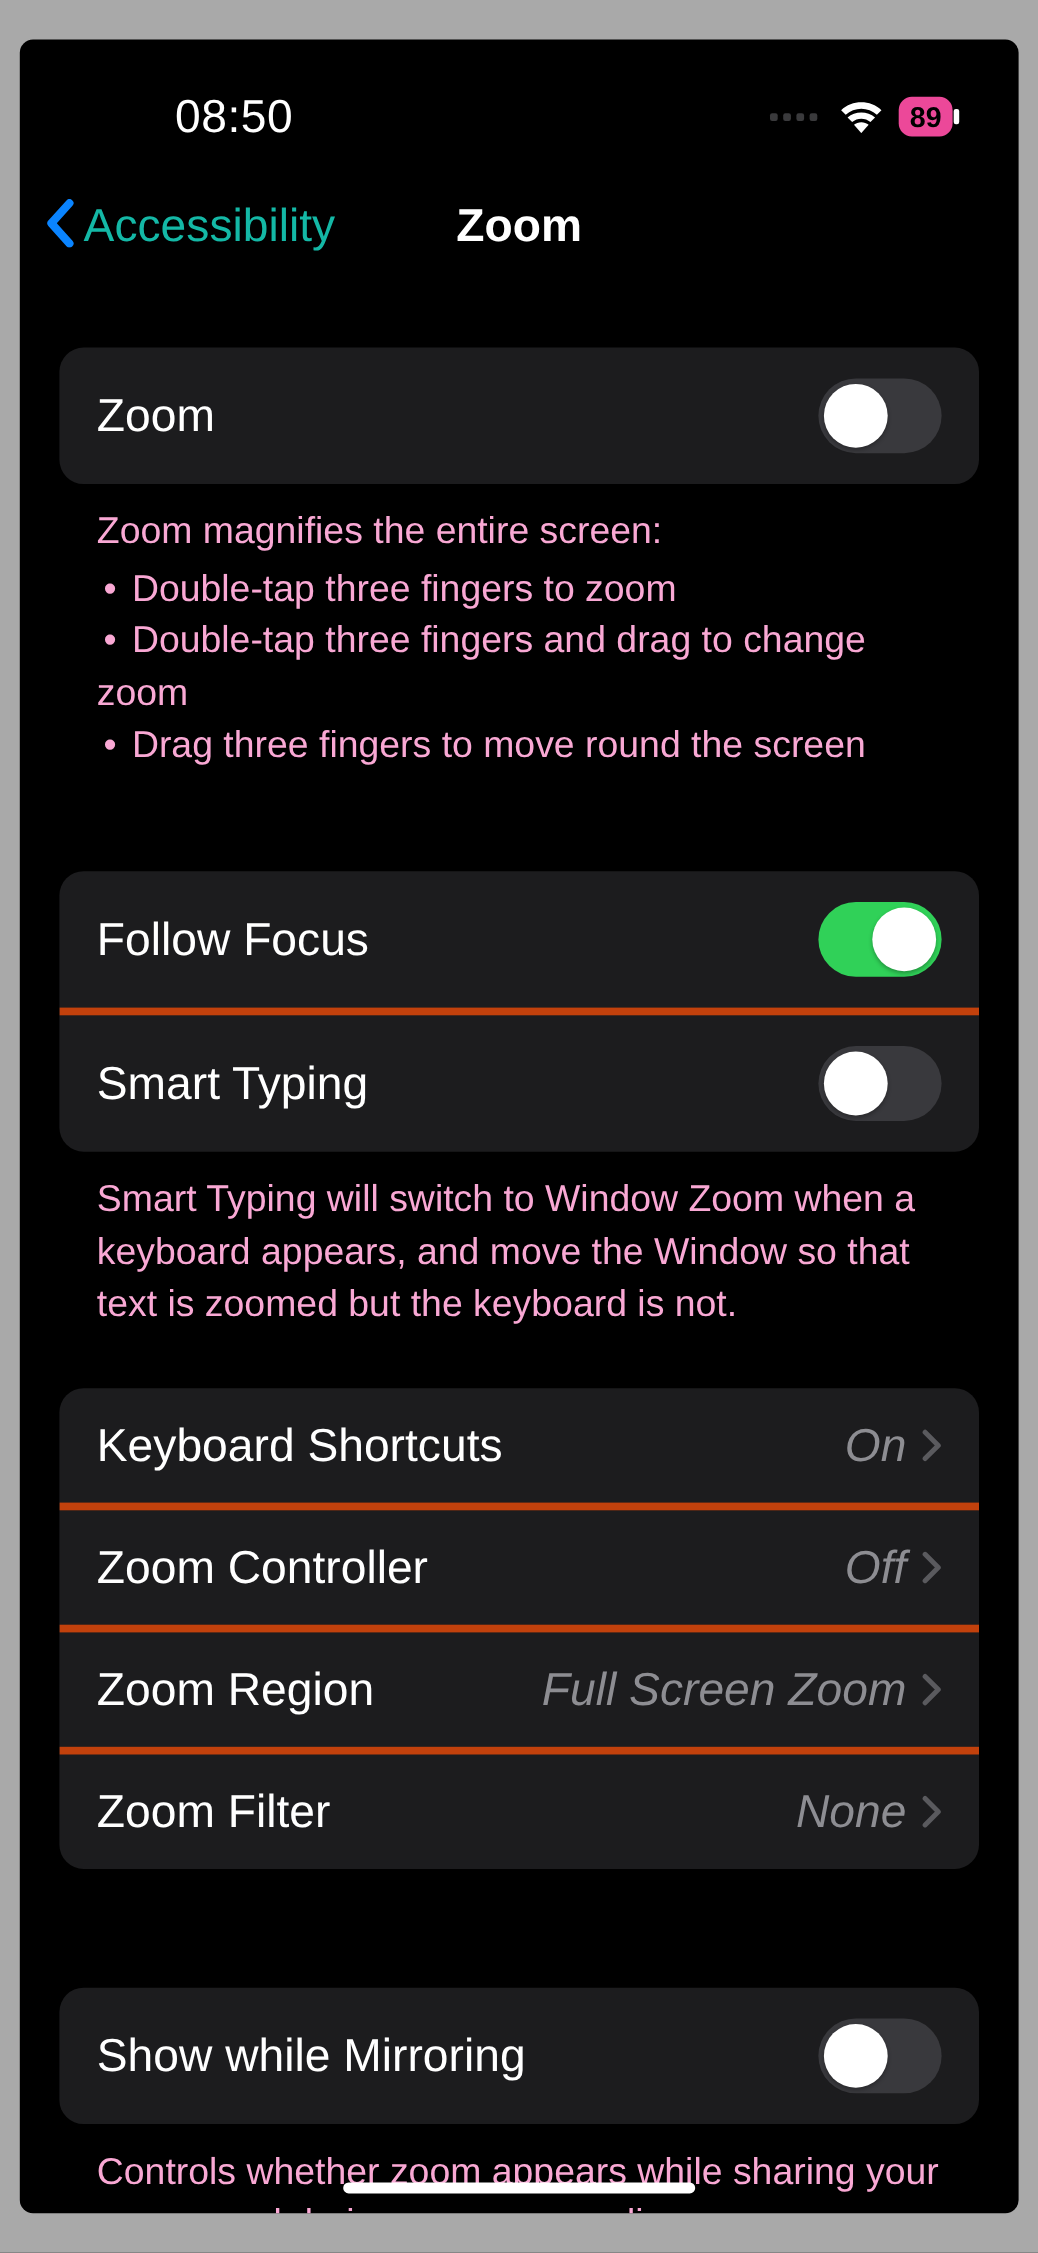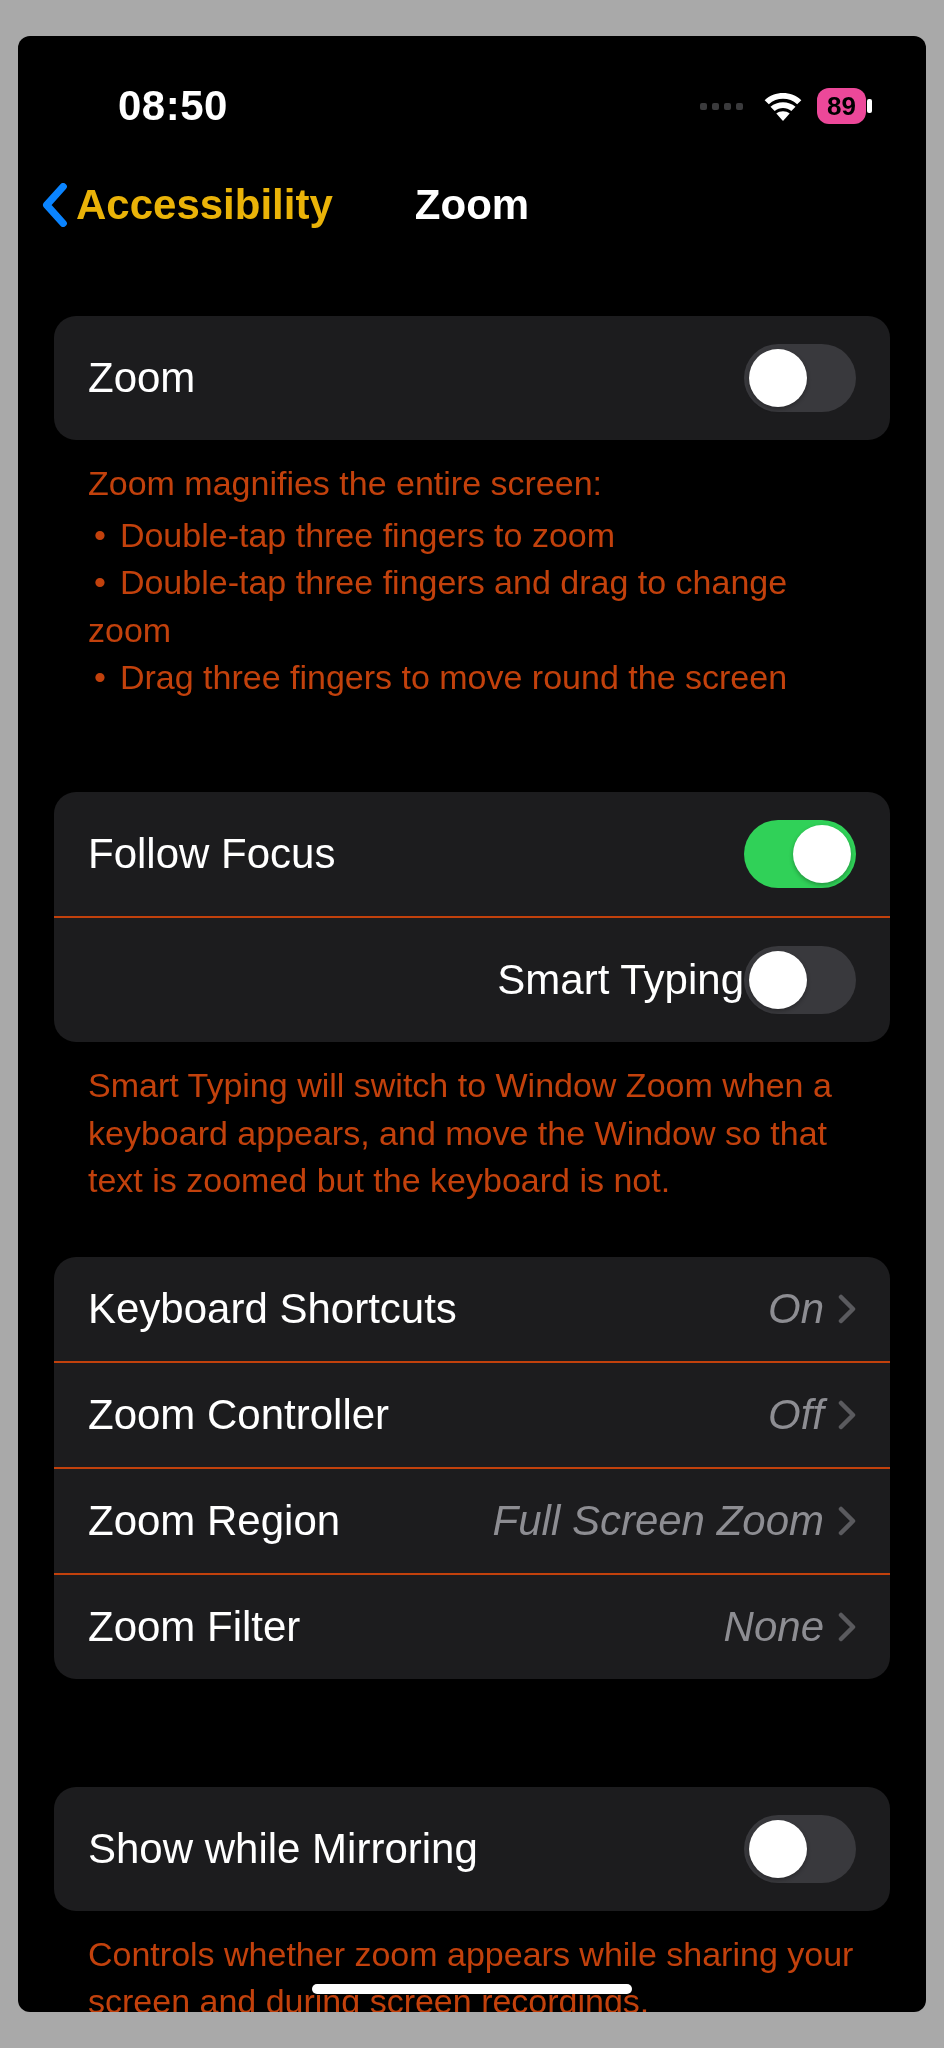--- a/index.html
+++ b/index.html
@@ -34,8 +34,9 @@
   }
   .status-time {
     font-size: 42px;
-    font-weight: 700;
+    font-weight: 400;
     letter-spacing: 0.5px;
+    margin-left: 41px;
   }
   .status-right {
     display: flex;

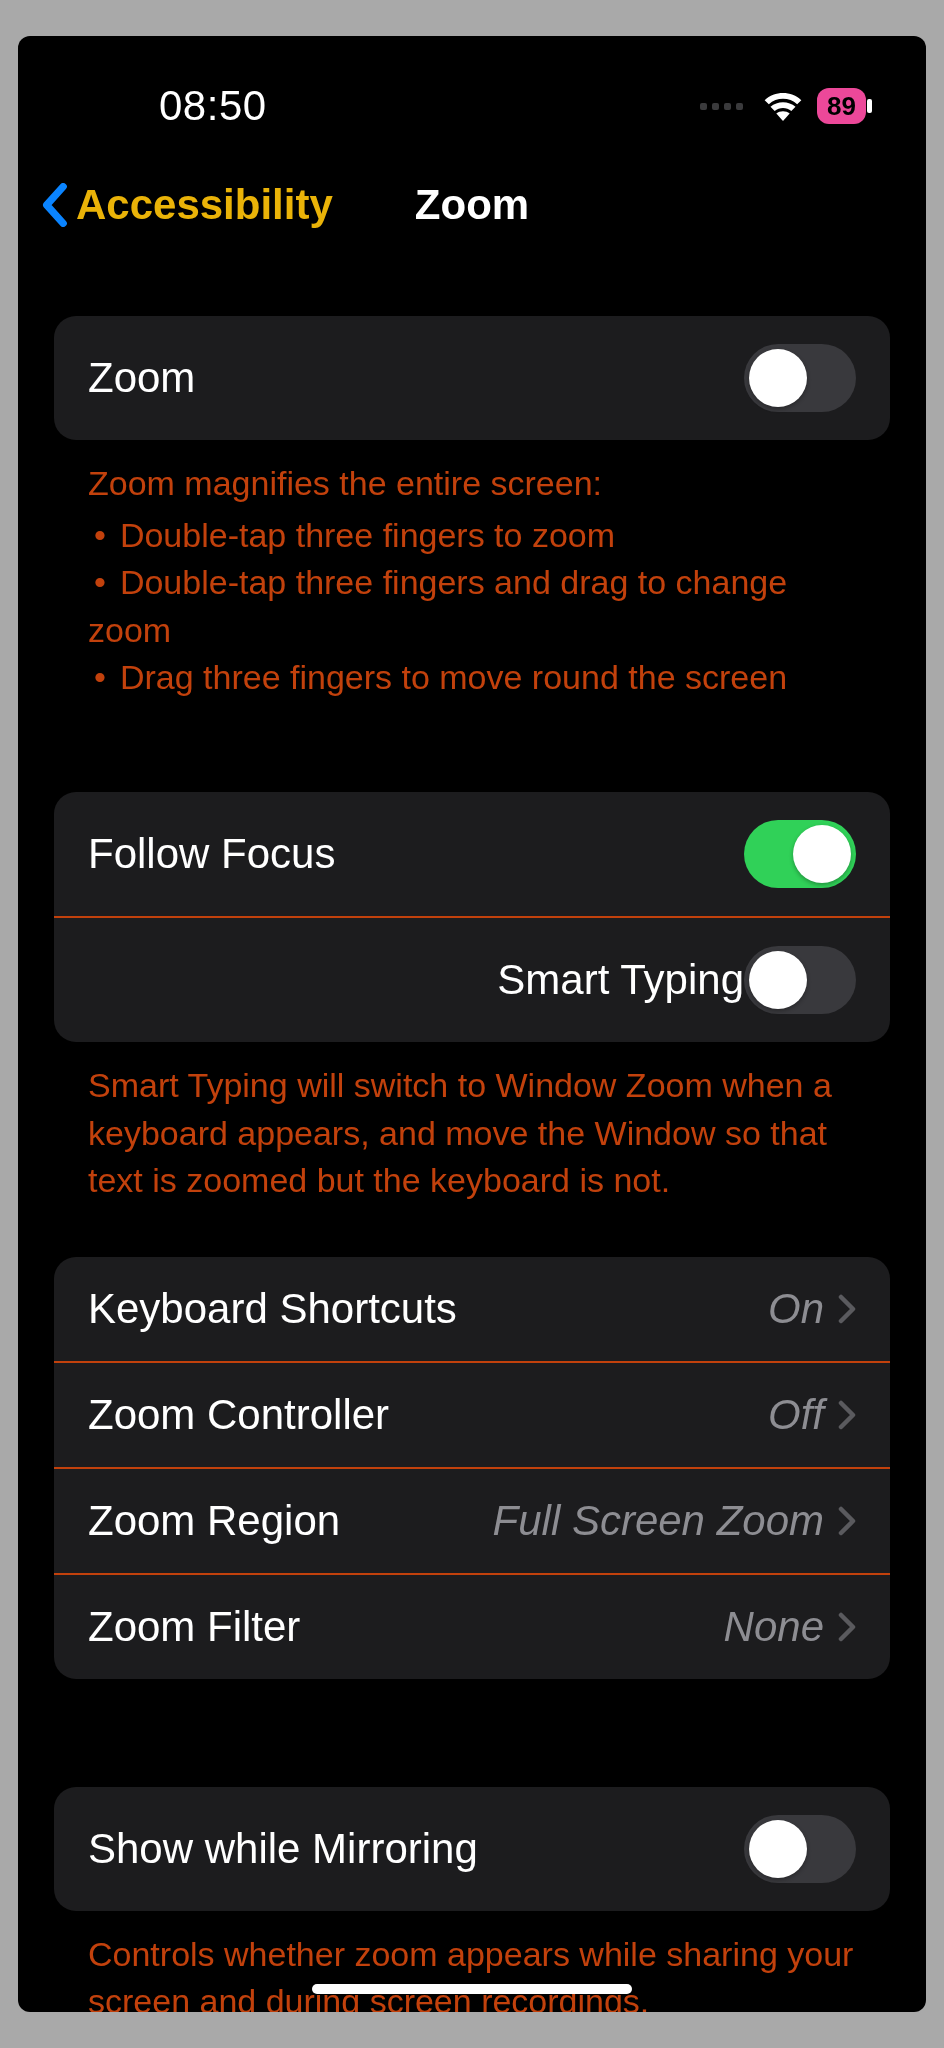--- a/index.html
+++ b/index.html
@@ -87,11 +87,10 @@
   }
   .back-button {
     display: flex;
-    align-items: center;
     gap: 8px;
-    color: #eab308;
-    font-size: 42px;
-    font-weight: 700;
+    color: #14b8a6;
+    font-size: 42px;
+    font-weight: 400;
   }
   .back-chevron svg { display: block; }
   .nav-title {

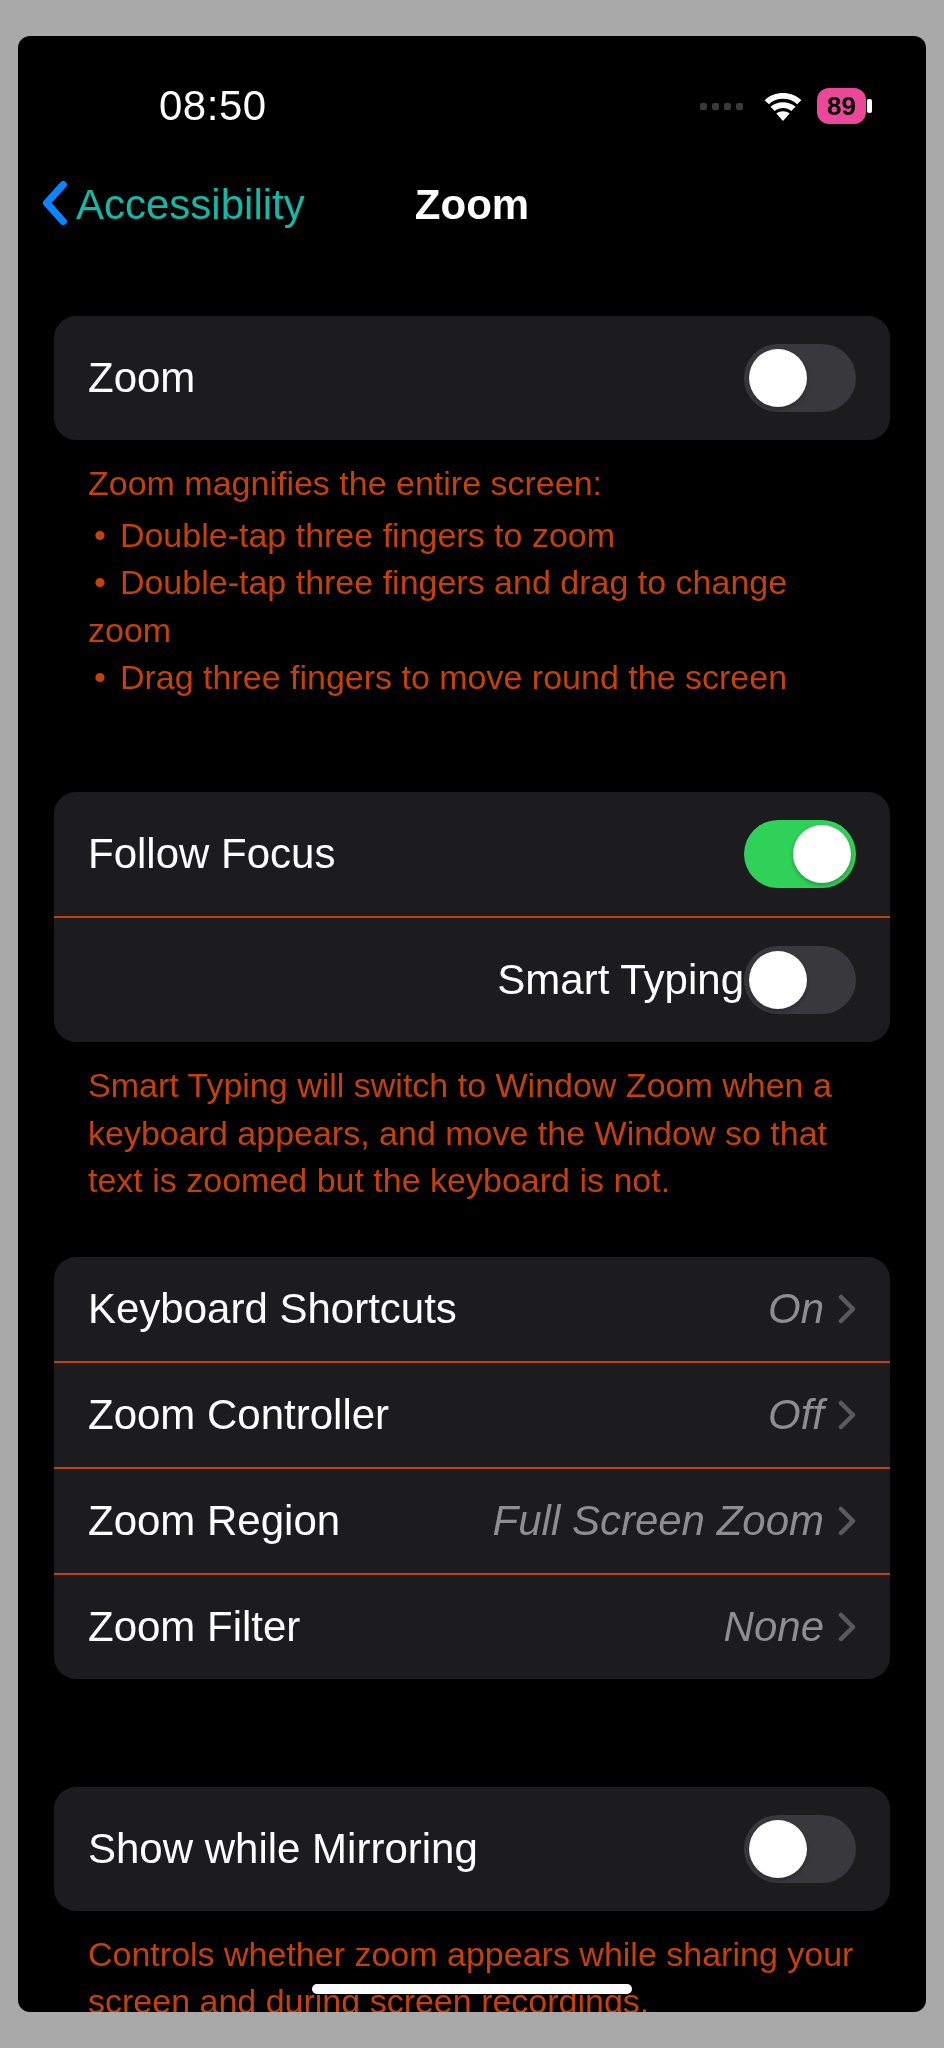--- a/index.html
+++ b/index.html
@@ -162,7 +162,7 @@
 
   
   .footer-text {
-    color: #c2410c;
+    color: #f9a8d4;
     font-size: 34px;
     line-height: 1.4;
     padding: 20px 34px 0 34px;

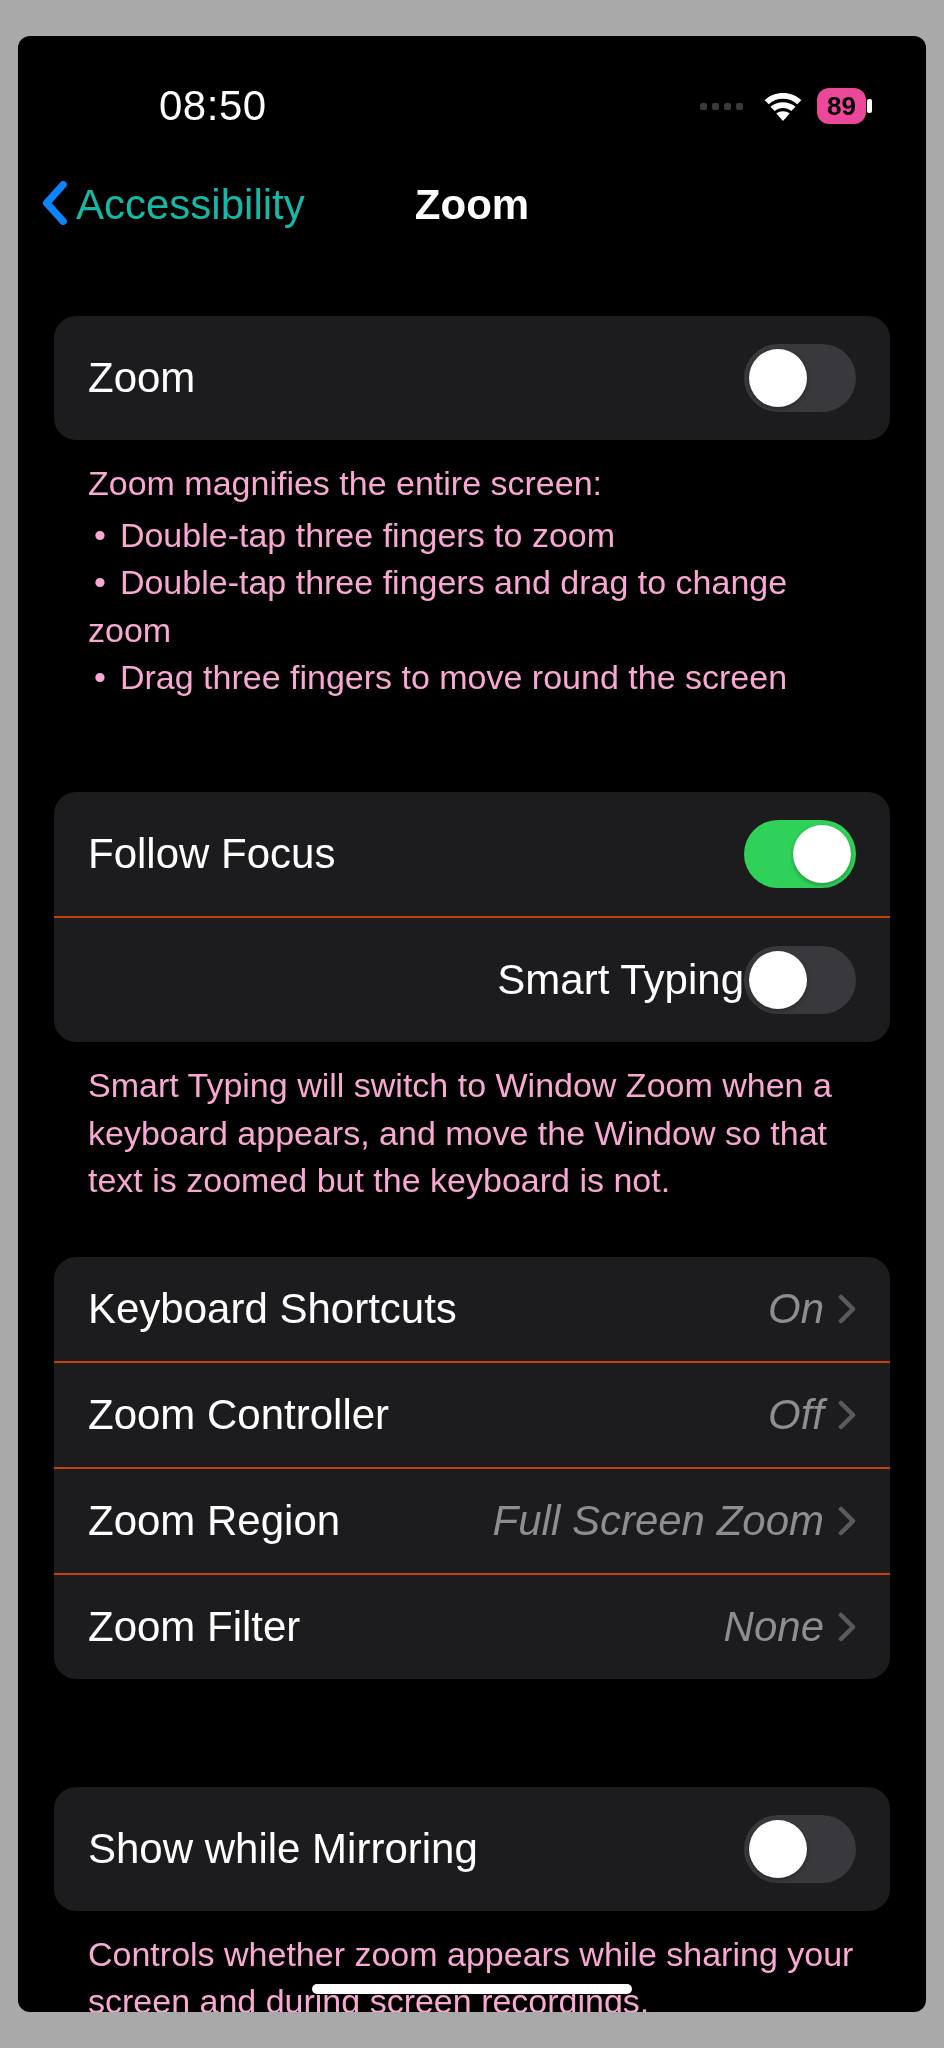--- a/index.html
+++ b/index.html
@@ -119,8 +119,7 @@
     min-height: 100px;
   }
   .row + .row {
-    border-top: 2px solid #c2410c;
-    justify-content: flex-end;
+    border-top: 7px solid #c2410c;
   }
   .row-label {
     font-size: 42px;

